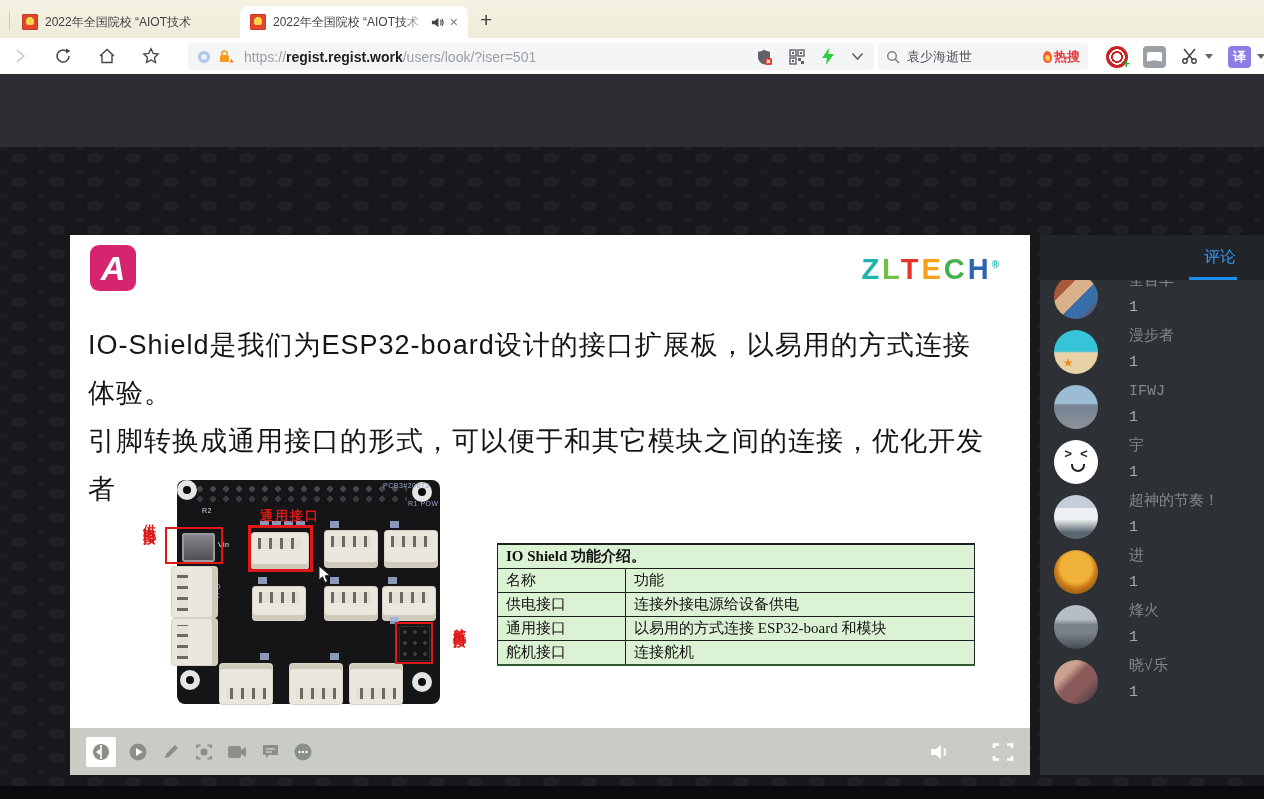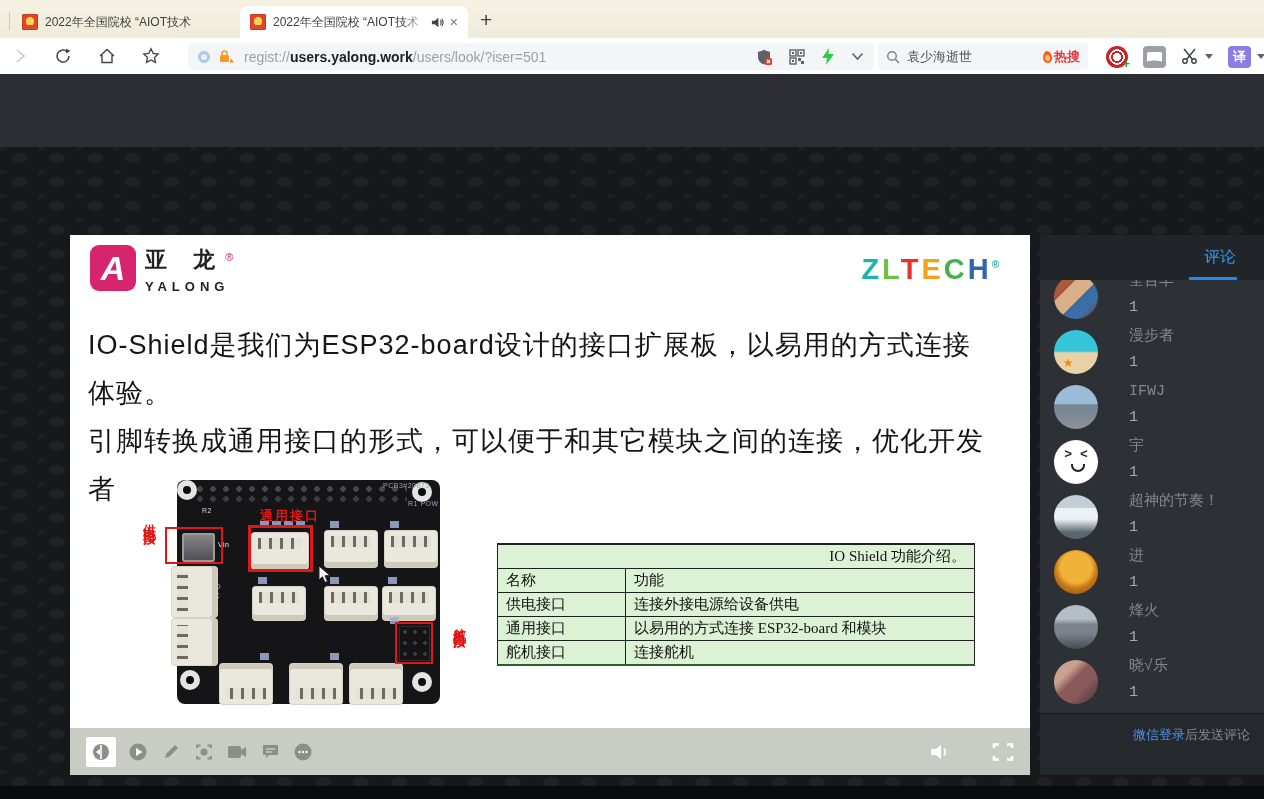--- a/index.html
+++ b/index.html
@@ -189,7 +189,7 @@
           <polygon points="11.5,13.5 15.5,13.5 13.5,9.5" fill="#f0821e"></polygon>
         </svg>
     </span>
-    <span class="url"><span>regist://</span><b>users.yalong.work</b><span>/users/look/?iser=501</span></span>
+    <span class="url"><span>https://</span><b>users.yalong.work</b><span>/users/look/?iser=501</span></span>
     <div class="addr-right">
       <span>
         <svg width="17" height="18" viewBox="0 0 17 18">

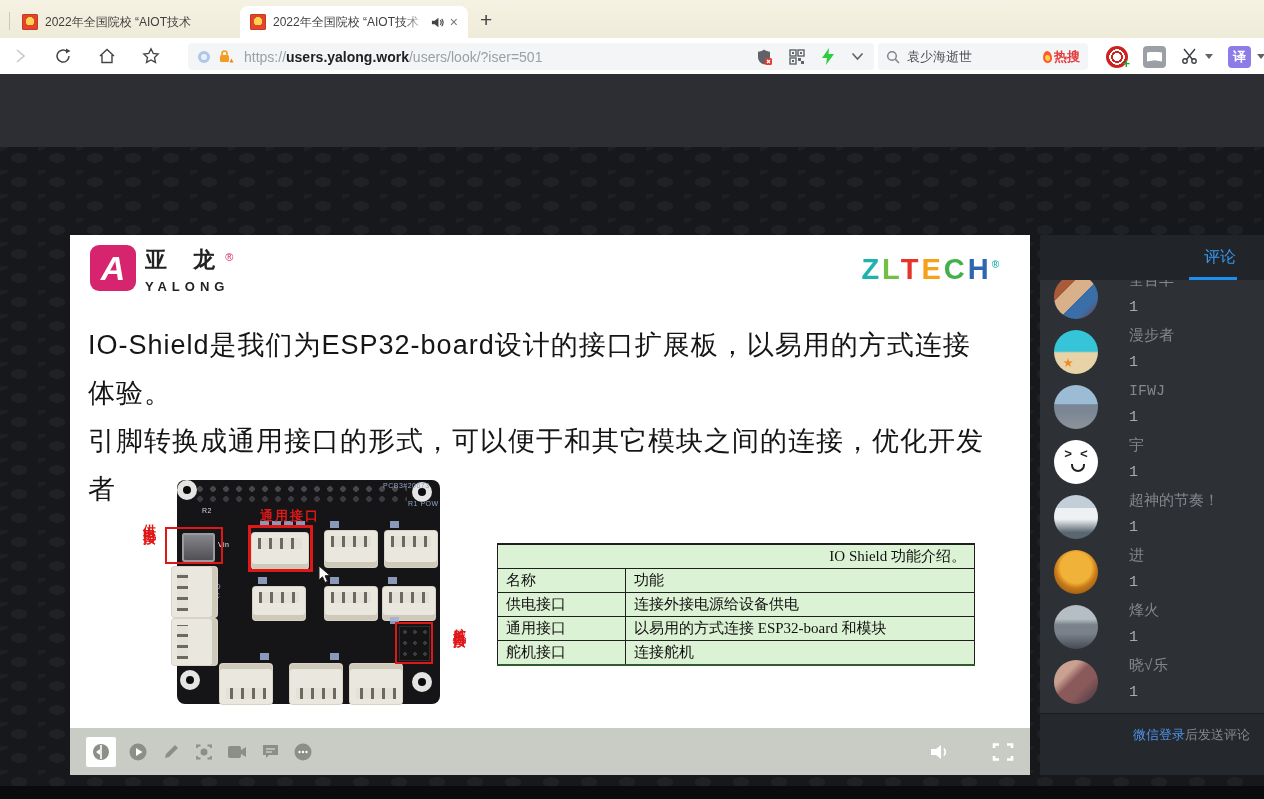--- a/index.html
+++ b/index.html
@@ -189,7 +189,7 @@
           <polygon points="11.5,13.5 15.5,13.5 13.5,9.5" fill="#f0821e"></polygon>
         </svg>
     </span>
-    <span class="url"><span>https://</span><b>users.yalong.work</b><span>/users/look/?iser=501</span></span>
+    <span class="url"><span>https://</span><b>regist.regist.work</b><span>/users/look/?iser=501</span></span>
     <div class="addr-right">
       <span>
         <svg width="17" height="18" viewBox="0 0 17 18">

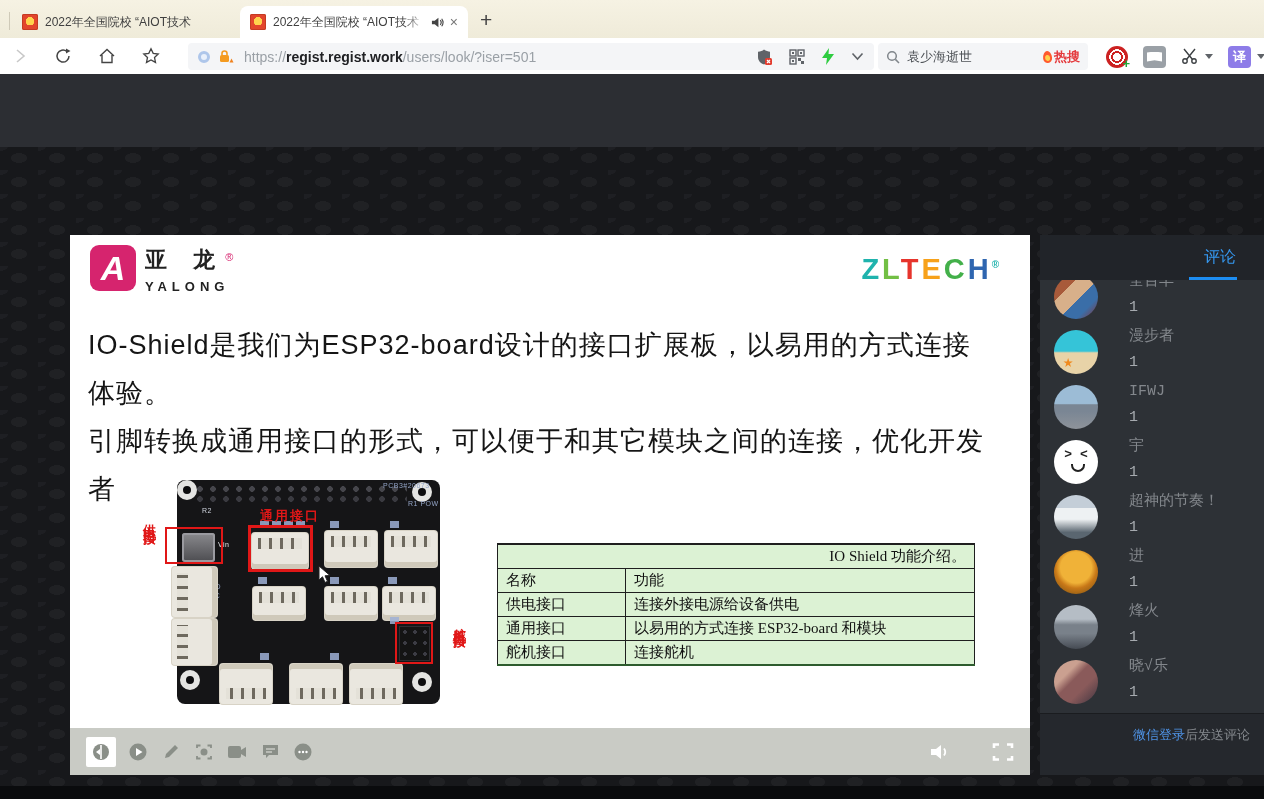--- a/index.html
+++ b/index.html
@@ -263,10 +263,6 @@
 
       <div class="yalong">
         <div class="ya-sq">A</div>
-        <div class="ya-txt">
-          <div><span class="ya-cn">亚 龙</span><span class="ya-reg">®</span></div>
-          <div class="ya-en">YALONG</div>
-        </div>
       </div>
 
       <div class="zltech">

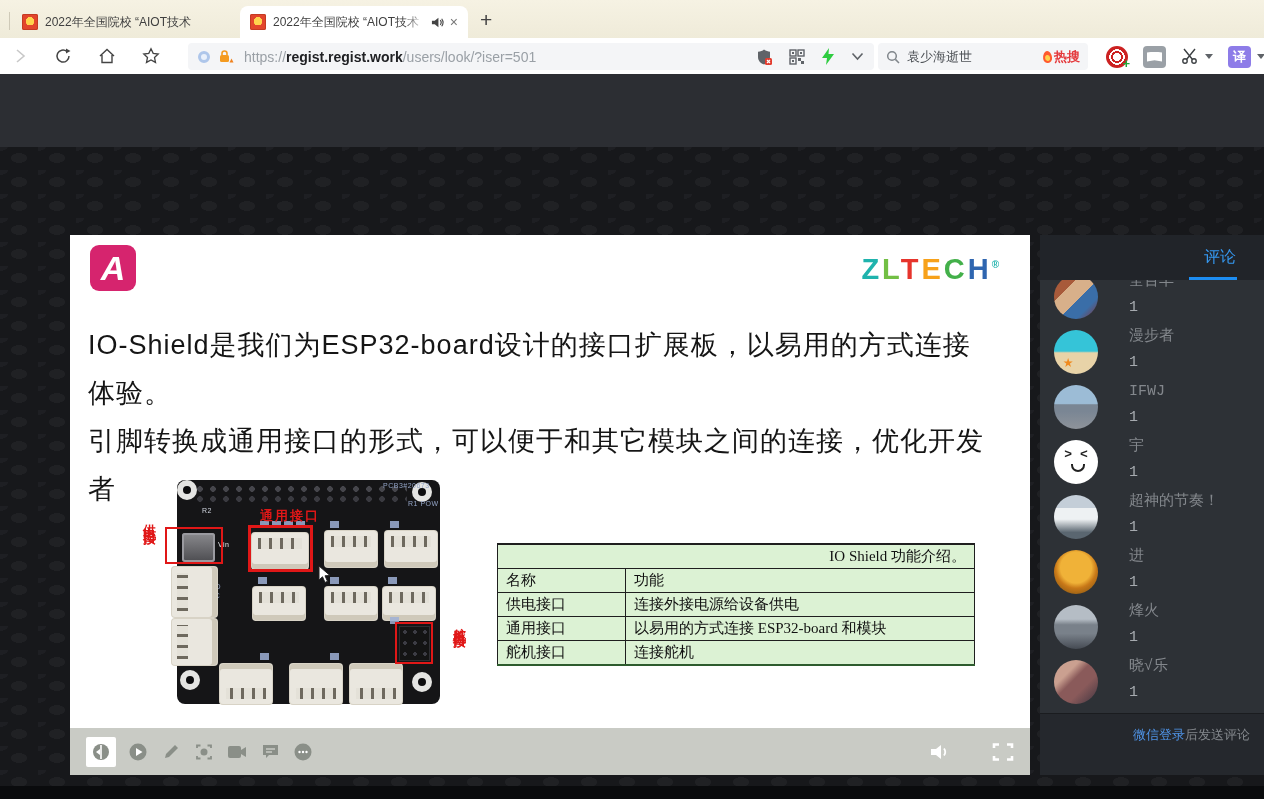--- a/index.html
+++ b/index.html
@@ -96,7 +96,7 @@
   
   .iotable { position:absolute; left:427px; top:308px; width:478px; border-collapse:collapse; background:#dcf2d4; font-size:15px; color:#111; font-family:"Liberation Serif","DejaVu Serif",serif; }
   .iotable td { border:1px solid #1f1f1f; padding:2px 8px; height:23px; }
-  .iotable tr.title-row td { border-top:2px solid #1f1f1f; font-weight:400;text-align:right; }
+  .iotable tr.title-row td { border-top:2px solid #1f1f1f; font-weight:700; }
   .iotable tr:last-child td { border-bottom:2px solid #2e5c2e; }
   .iotable td.c1 { width:128px; }
 

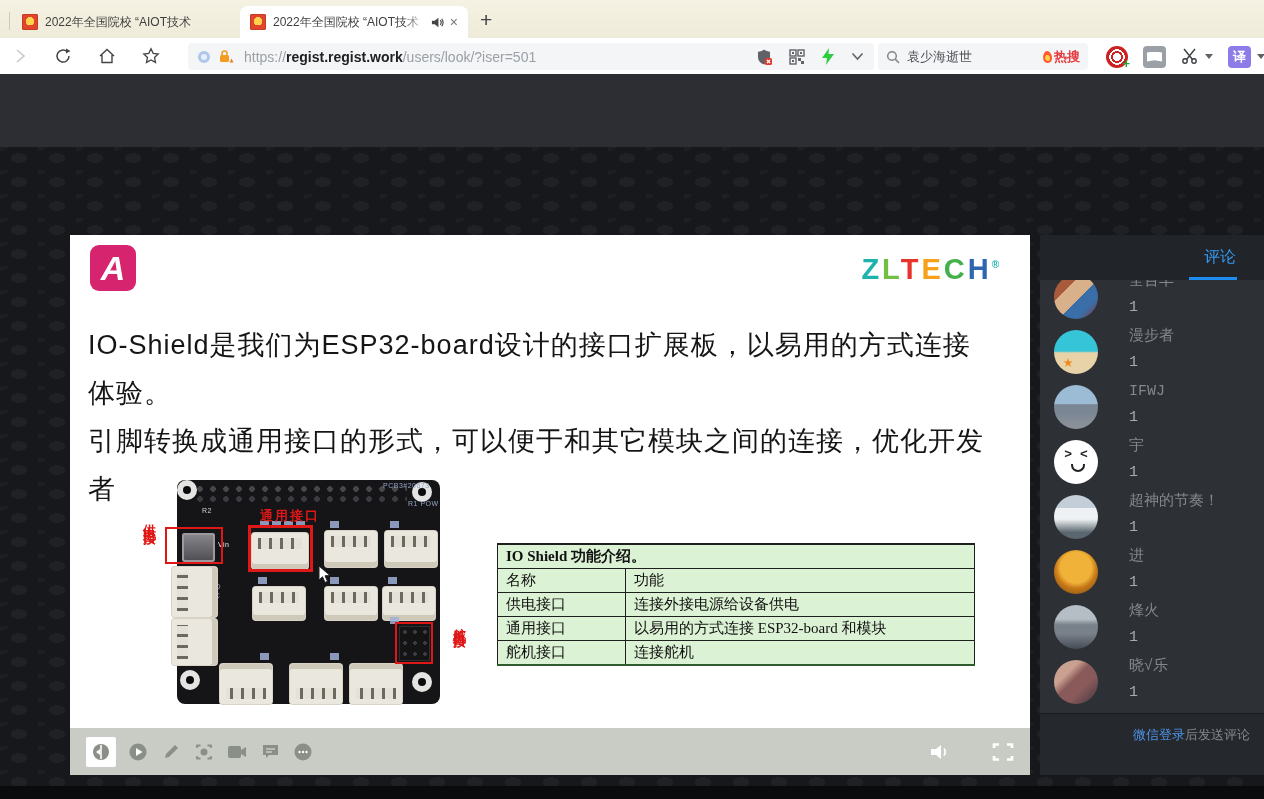--- a/index.html
+++ b/index.html
@@ -485,9 +485,6 @@
       </div>
     </div>
 
-    <div class="sb-foot">
-      <span class="lnk">微信登录</span><span class="sfx">后发送评论</span>
-    </div>
   </div>
 
   <div class="bottom-strip"></div>

